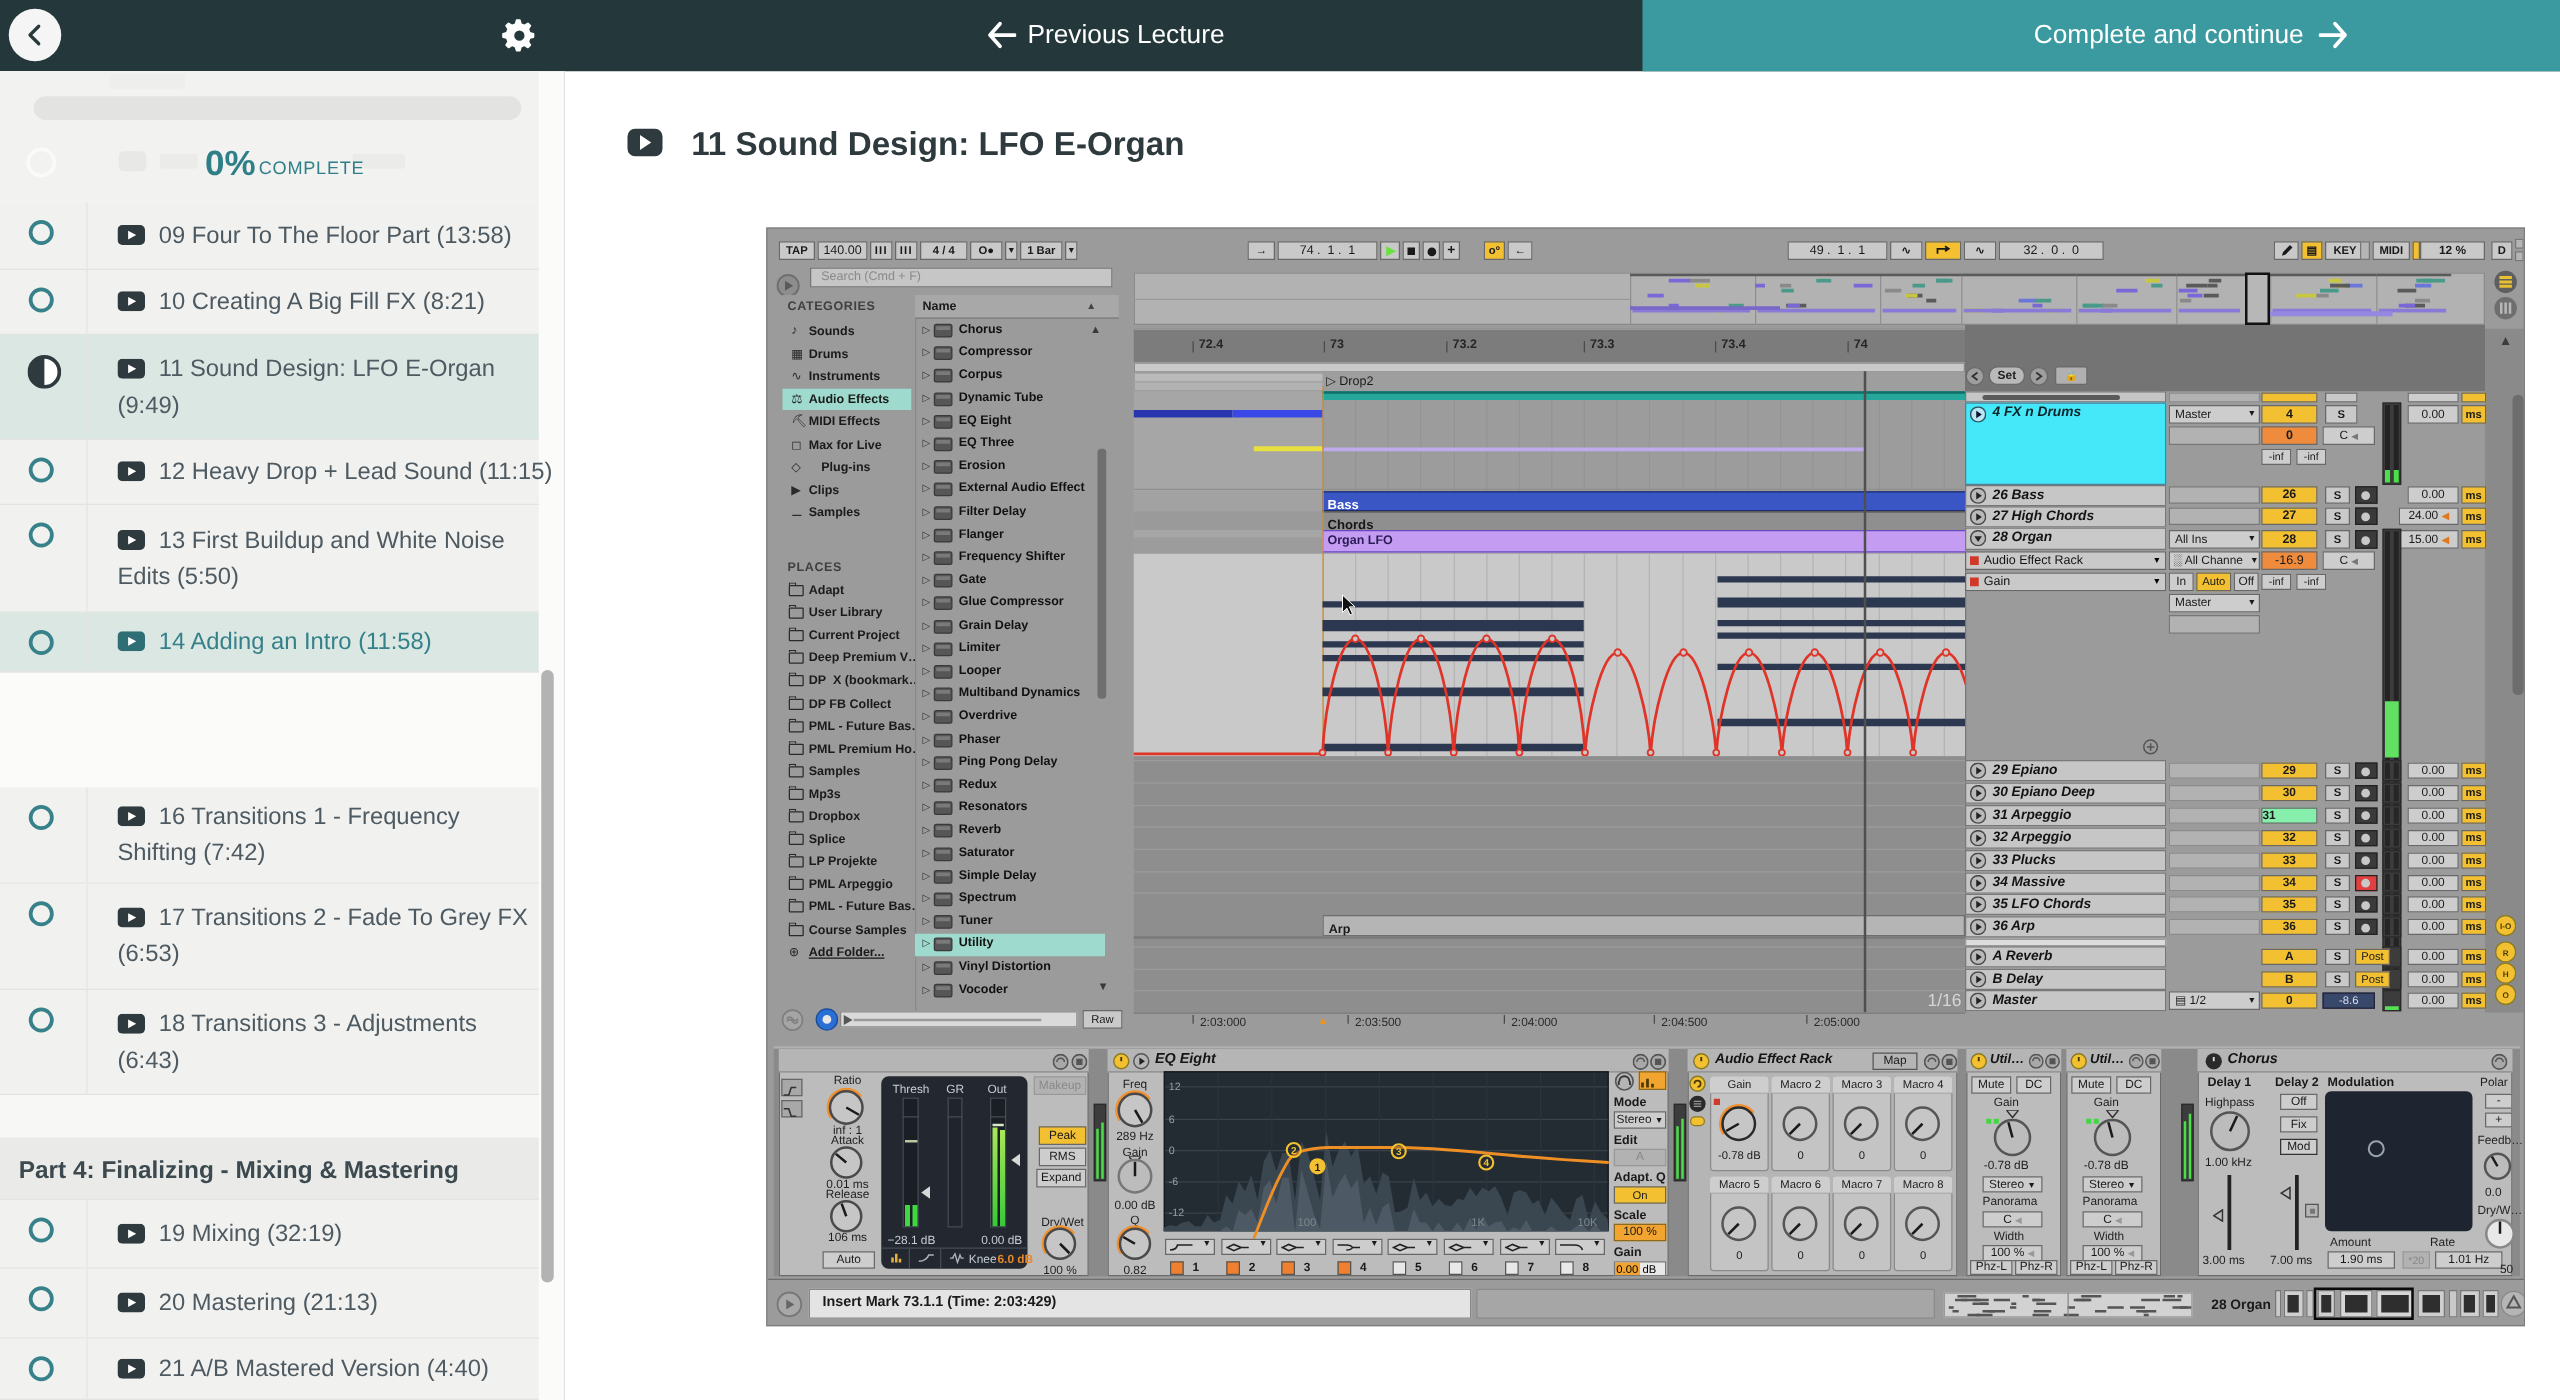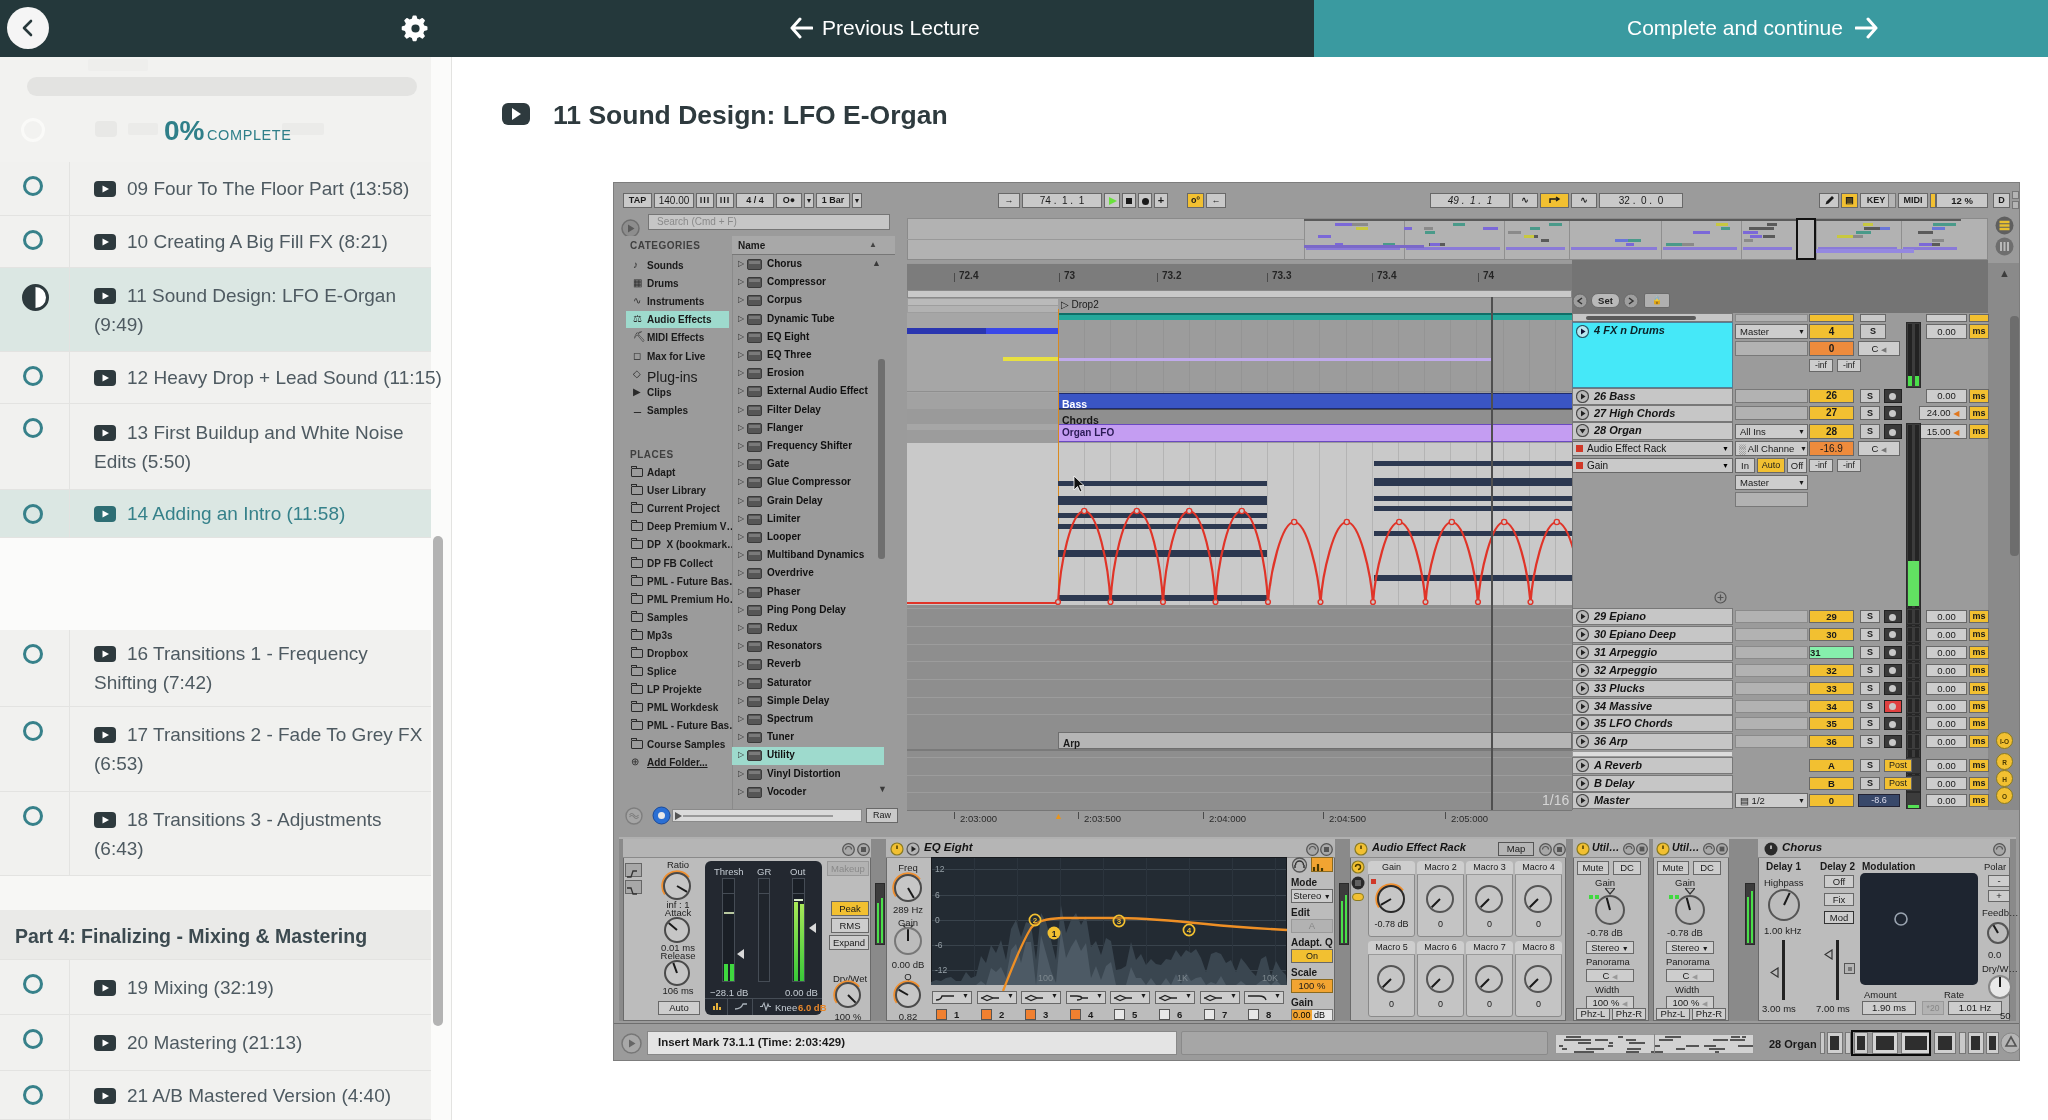--- a/index.html
+++ b/index.html
@@ -175,7 +175,7 @@
       <div class="abs" style="left:540px;top:10px;width:14px;height:15px;background:#c9c9c9;border:1px solid #686868;color:#1a1a1a;font-size:9px;font-weight:bold;text-align:center;line-height:12px;font-size:11px;">+</div>
       <div class="abs" style="left:573px;top:10px;width:17px;height:15px;background:#f2c031;border:1px solid #686868;color:#1a1a1a;font-size:9px;font-weight:bold;text-align:center;line-height:13px;">oº</div>
       <div class="abs" style="left:592px;top:10px;width:20px;height:15px;background:#c9c9c9;border:1px solid #686868;color:#1a1a1a;font-size:9px;font-weight:bold;text-align:center;line-height:13px;">←</div>
-      <div class="abs" style="left:816px;top:10px;width:80px;height:15px;background:#c9c9c9;border:1px solid #686868;color:#1a1a1a;font-size:9px;font-weight:bold;text-align:center;line-height:13px;font-weight:normal;font-size:10px;font-style:italic;">49&nbsp;.&nbsp;&nbsp;1&nbsp;.&nbsp;&nbsp;1</div>
+      <div class="abs" style="left:816px;top:10px;width:80px;height:15px;background:#c9c9c9;border:1px solid #686868;color:#1a1a1a;font-size:9px;font-weight:bold;text-align:center;line-height:13px;font-weight:normal;font-size:10px;">49&nbsp;.&nbsp;&nbsp;1&nbsp;.&nbsp;&nbsp;1</div>
       <div class="abs" style="left:898px;top:10px;width:26px;height:15px;background:#c9c9c9;border:1px solid #686868;color:#1a1a1a;font-size:9px;font-weight:bold;text-align:center;line-height:13px;">∿</div>
       <div class="abs" style="left:926px;top:10px;width:29px;height:15px;background:#f2c031;border:1px solid #686868;color:#1a1a1a;font-size:9px;font-weight:bold;text-align:center;"><svg width="14" height="10" viewBox="0 0 14 10" style="margin-top:2px">
           <path d="M2 7 L2 3 L10 3 M8 1 L11 3 L8 5" stroke="#1a1a1a" stroke-width="1.4" fill="none"></path>

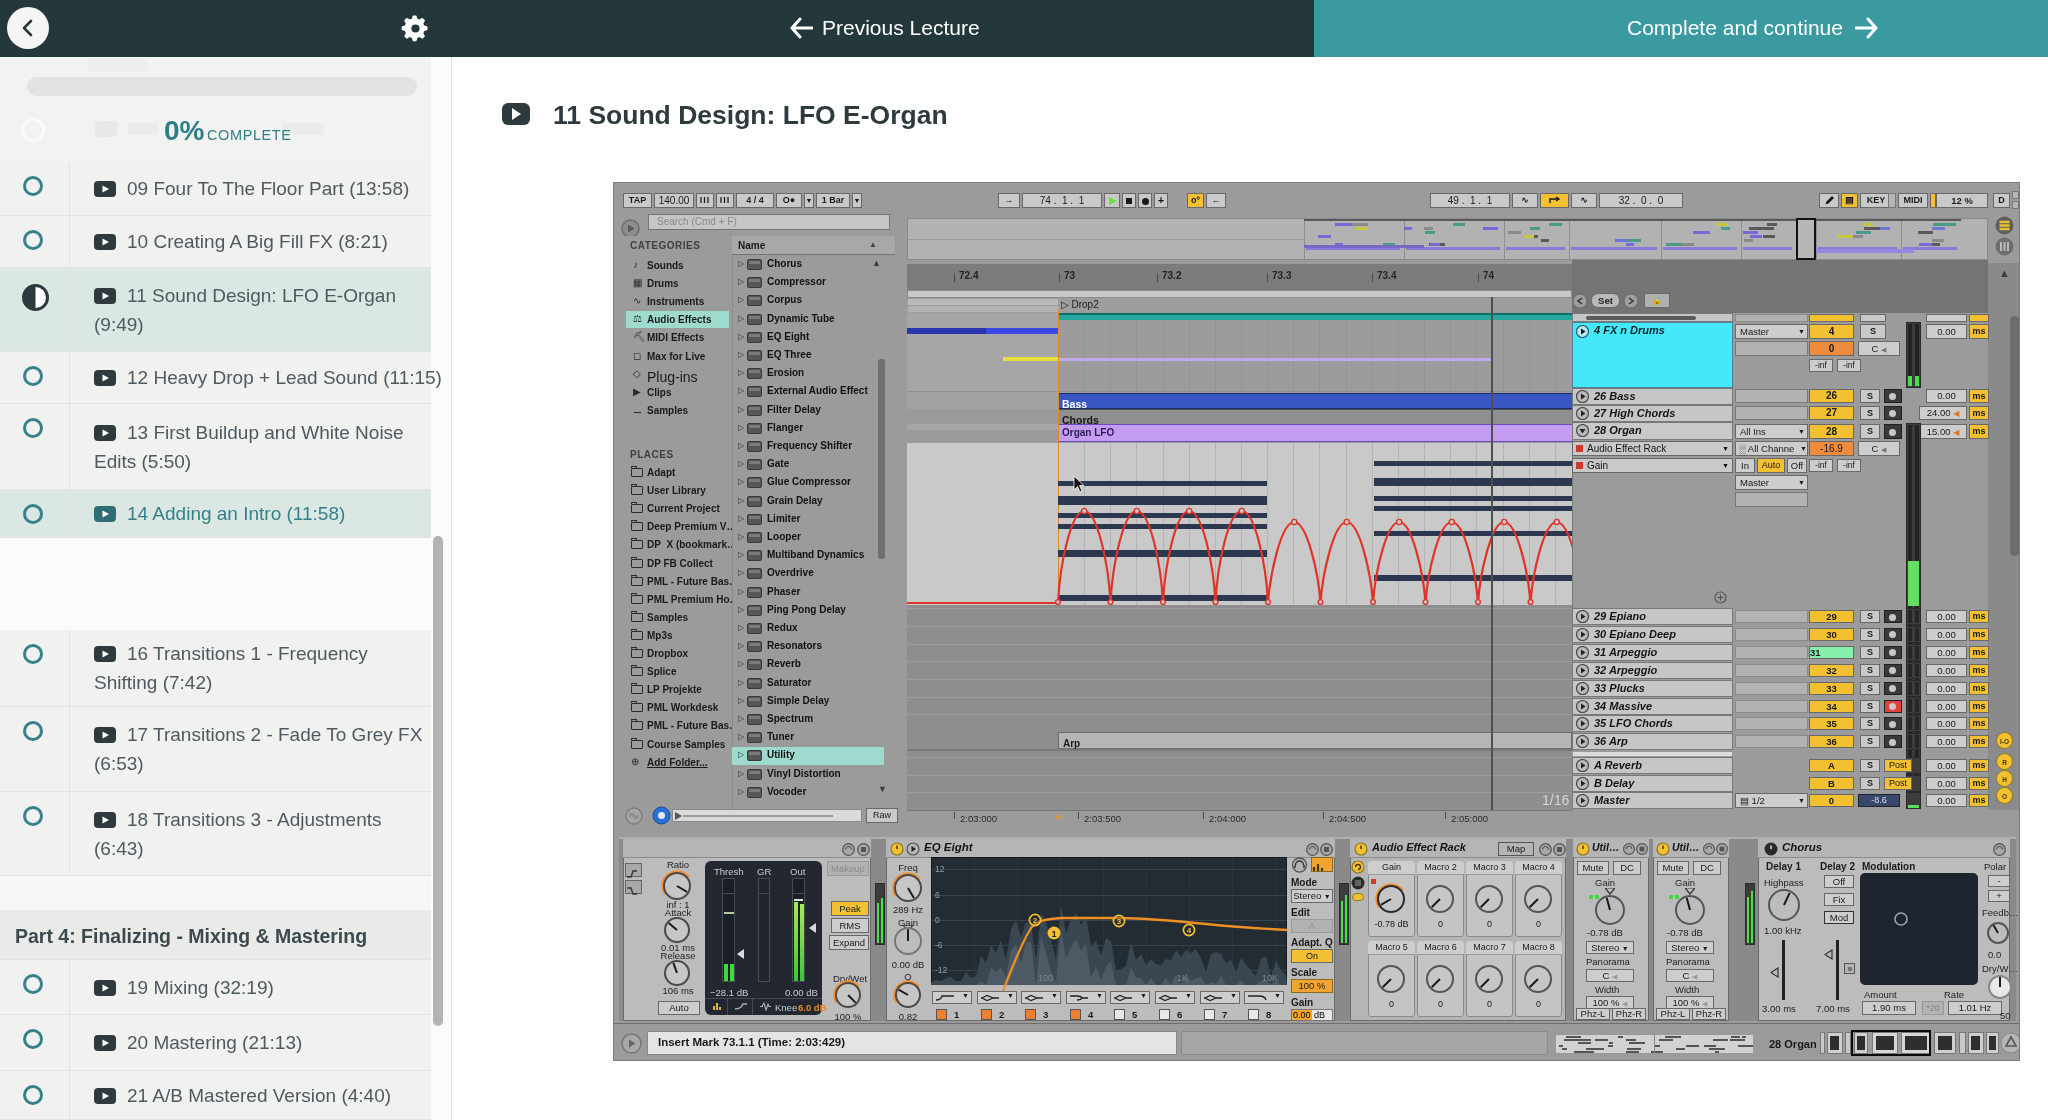--- a/index.html
+++ b/index.html
@@ -215,7 +215,7 @@
       <div class="abs" style="left:19px;top:166.49999999999997px;font-size:10px;color:#2a2a2a;">◻</div>
       <div class="abs" style="left:33px;top:167.49999999999997px;font-size:10px;font-weight:bold;color:#1a1a1a;">Max for Live</div>
       <div class="abs" style="left:19px;top:184.59999999999997px;font-size:10px;color:#2a2a2a;">◇</div>
-      <div class="abs" style="left:33px;top:185.59999999999997px;font-size:14px;font-weight:normal;color:#1a1a1a;">Plug-ins</div>
+      <div class="abs" style="left:43px;top:185.59999999999997px;font-size:10px;font-weight:bold;color:#1a1a1a;">Plug-ins</div>
       <div class="abs" style="left:19px;top:202.69999999999996px;font-size:10px;color:#2a2a2a;">▶</div>
       <div class="abs" style="left:33px;top:203.69999999999996px;font-size:10px;font-weight:bold;color:#1a1a1a;">Clips</div>
       <div class="abs" style="left:19px;top:220.79999999999995px;font-size:10px;color:#2a2a2a;">⚊</div>

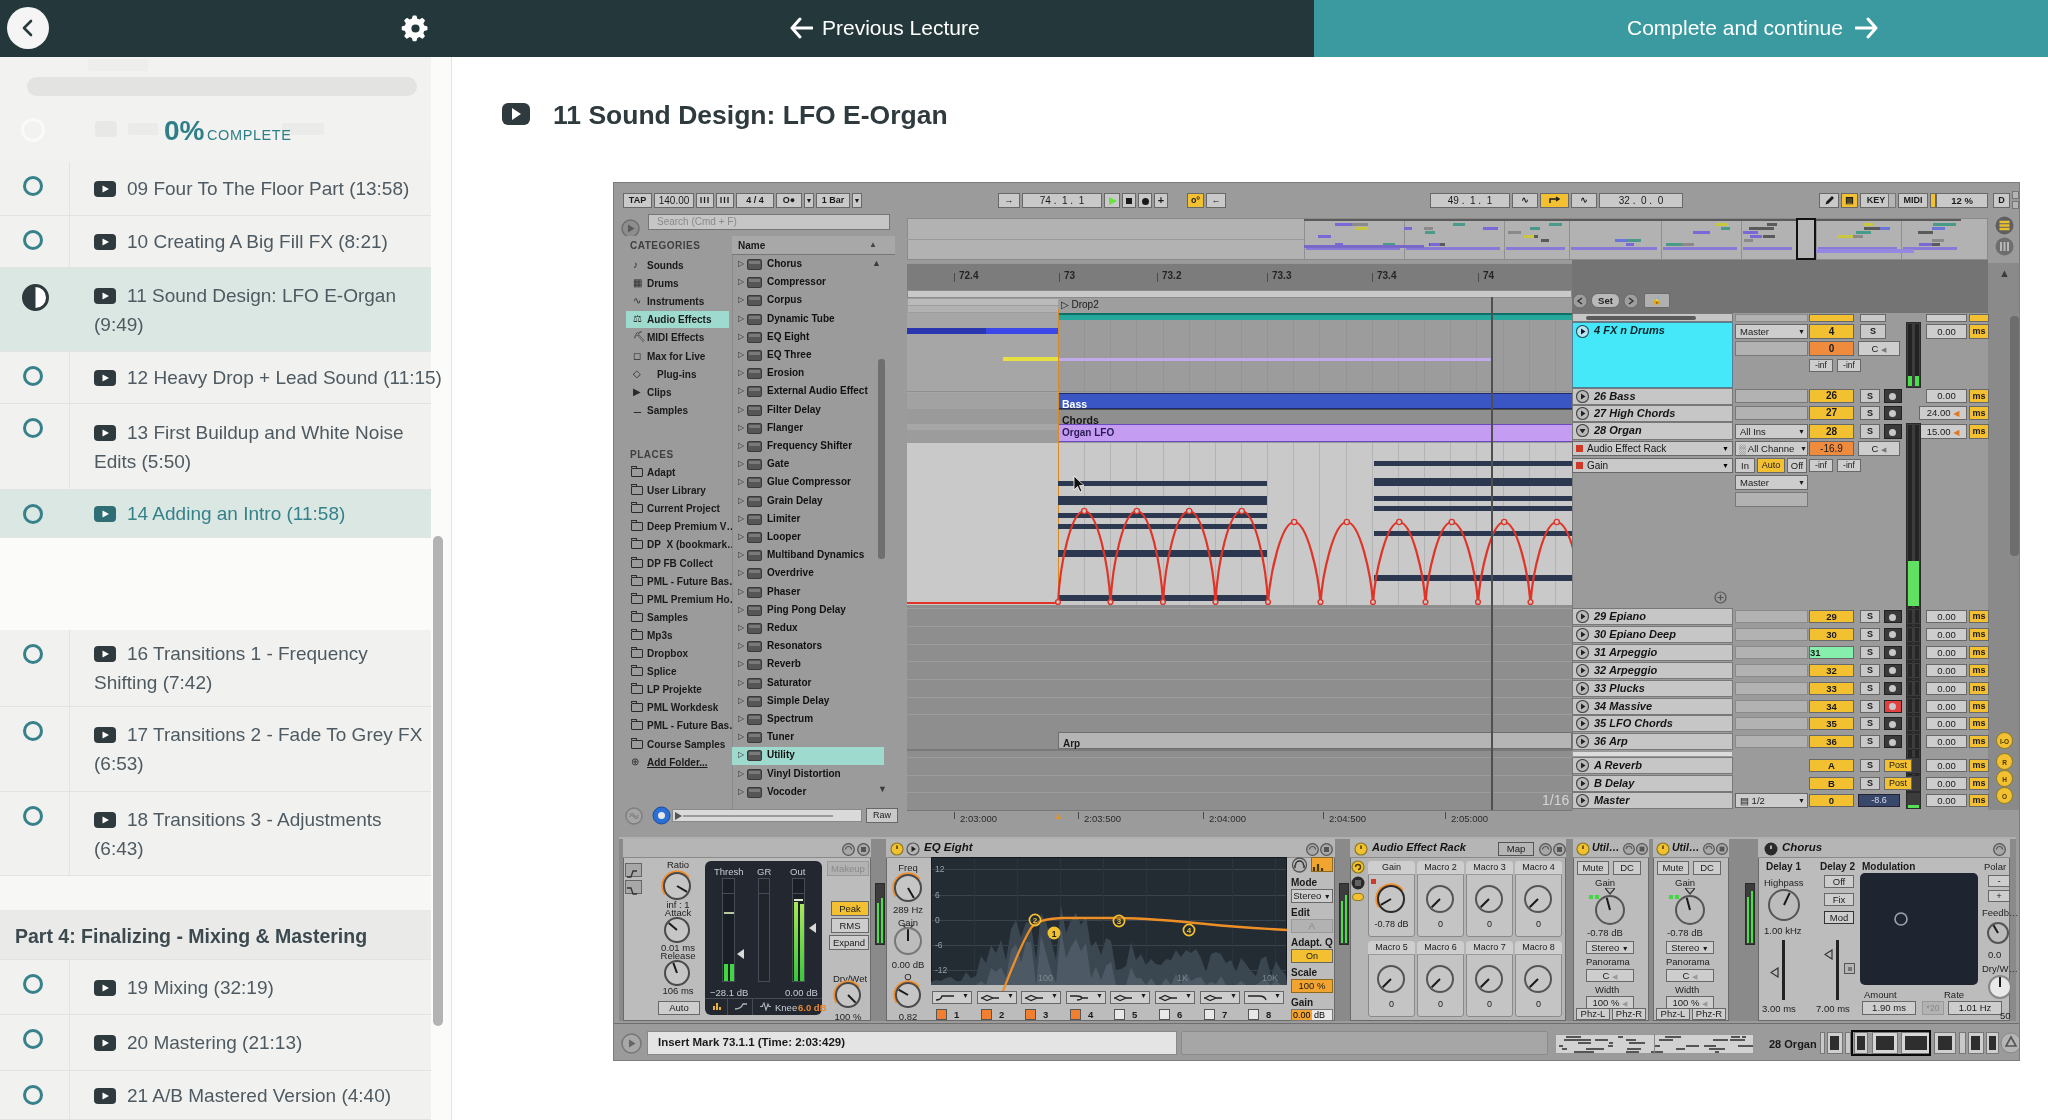--- a/index.html
+++ b/index.html
@@ -262,7 +262,7 @@
       <div class="abs" style="left:33px;top:501.2000000000003px;font-size:10px;font-weight:bold;color:#1a1a1a;white-space:nowrap;">LP Projekte</div>
       <div class="abs" style="left:17px;top:520.3000000000003px;width:12px;height:9px;border:1.4px solid #2a2a2a;border-radius:1px;"></div>
       <div class="abs" style="left:17px;top:518.3000000000003px;width:6px;height:2px;border:1.4px solid #2a2a2a;border-bottom:none;border-radius:1px 1px 0 0;"></div>
-      <div class="abs" style="left:33px;top:519.3000000000003px;font-size:10px;font-weight:bold;color:#1a1a1a;white-space:nowrap;">PML Workdesk</div>
+      <div class="abs" style="left:33px;top:519.3000000000003px;font-size:10px;font-weight:bold;color:#1a1a1a;white-space:nowrap;">PML Arpeggio</div>
       <div class="abs" style="left:17px;top:538.4000000000003px;width:12px;height:9px;border:1.4px solid #2a2a2a;border-radius:1px;"></div>
       <div class="abs" style="left:17px;top:536.4000000000003px;width:6px;height:2px;border:1.4px solid #2a2a2a;border-bottom:none;border-radius:1px 1px 0 0;"></div>
       <div class="abs" style="left:33px;top:537.4000000000003px;font-size:10px;font-weight:bold;color:#1a1a1a;white-space:nowrap;">PML - Future Bas…</div>

